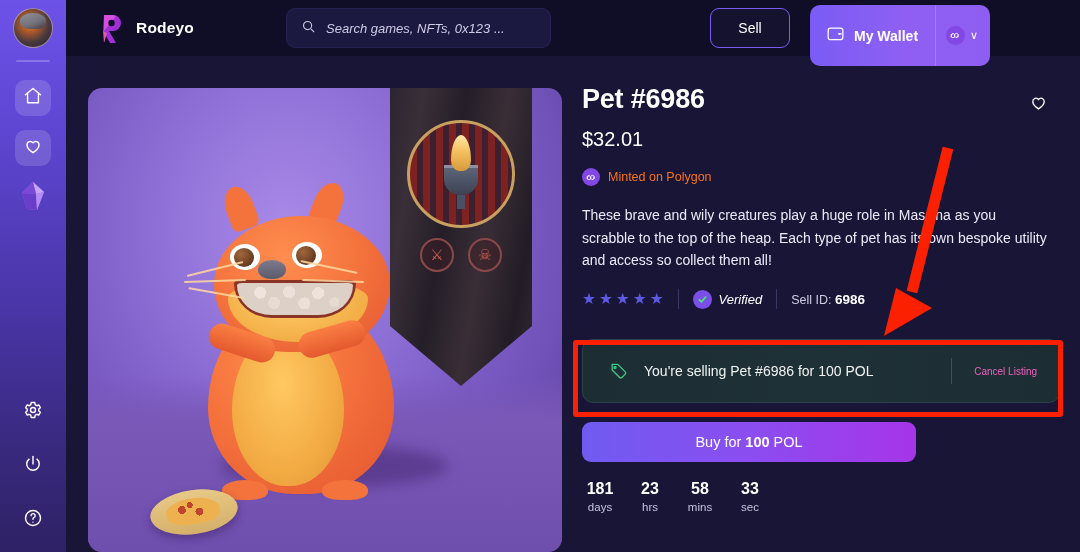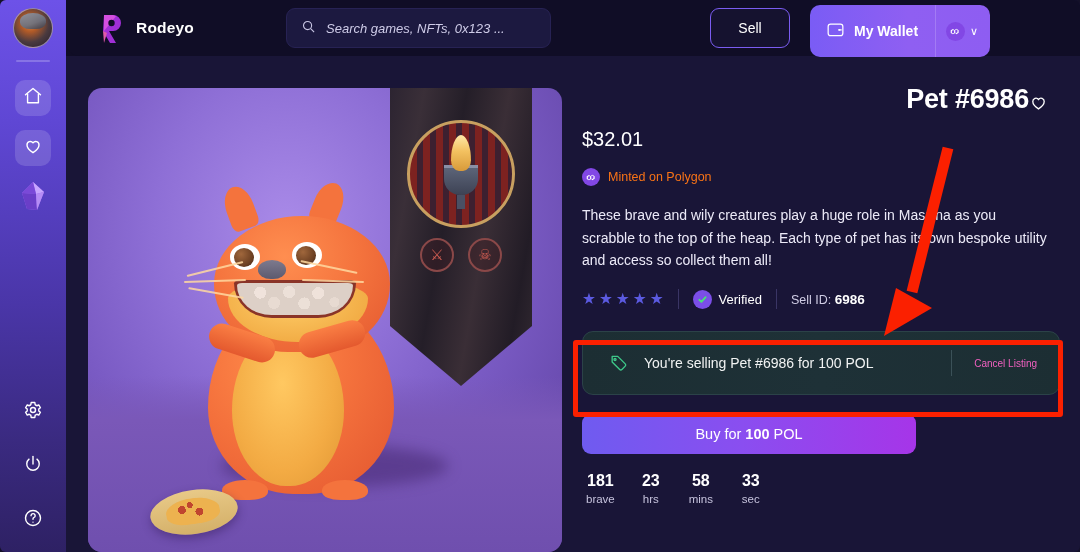--- a/index.html
+++ b/index.html
@@ -14,7 +14,6 @@
     width: 1080px; height: 552px;
     background: #191537;
     overflow: hidden;
-    border-radius: 6px;
   }
 
   

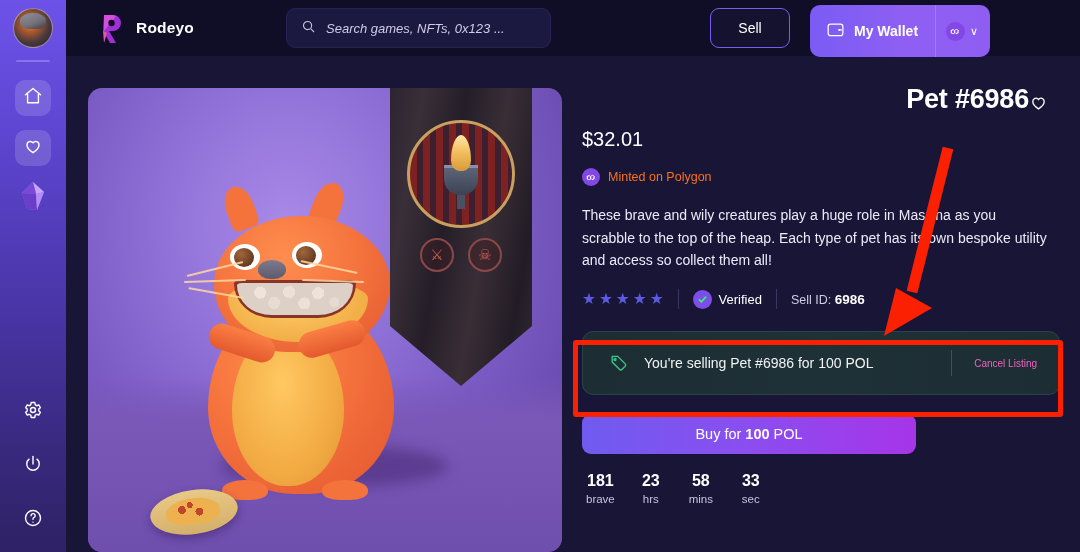--- a/index.html
+++ b/index.html
@@ -100,7 +100,7 @@
   }
   .wallet-btn {
     position: absolute; left: 810px; top: 5px;
-    width: 180px; height: 52px;
+    width: 180px; height: 61px;
     background: linear-gradient(90deg, #7a5cf5 0%, #8f5ff2 55%, #8e5df2 100%);
     border-radius: 10px;
     display: flex; align-items: center;

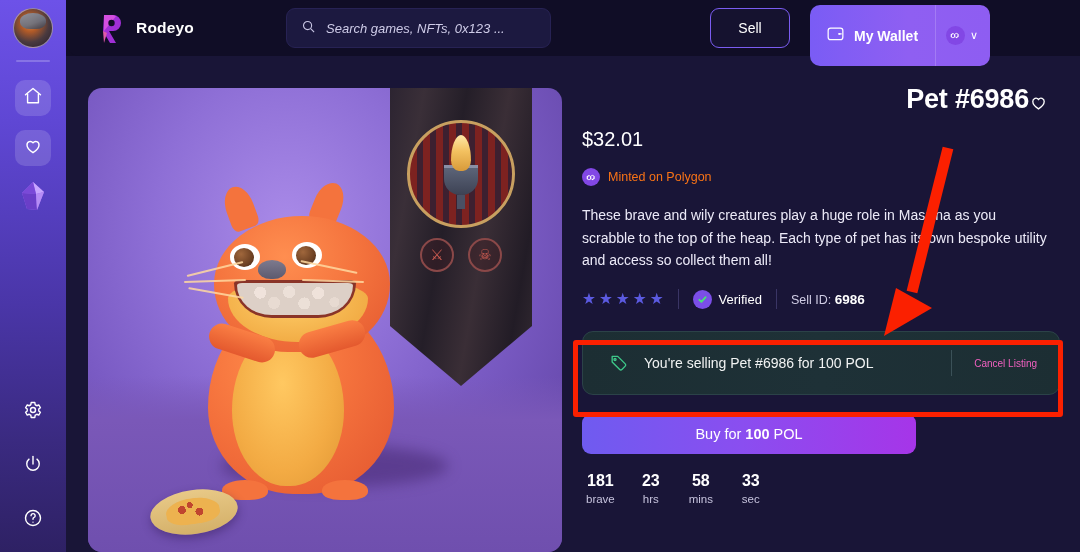--- a/index.html
+++ b/index.html
@@ -259,7 +259,7 @@
 
   
   .detail { position: absolute; left: 582px; top: 84px; width: 490px; z-index: 2; }
-  .title-row { display: flex; align-items: flex-start; justify-content: flex-end; }
+  .title-row { display: flex; align-items: flex-start; justify-content: space-between; }
   .nft-title { color: #fff; font-size: 27px; font-weight: bold; letter-spacing: -.2px; }
   .fav-icon { margin-top: 9px; margin-right: 24px; cursor: pointer; }
   .fav-icon svg { width: 19px; height: 19px; stroke:#fff; fill:none; stroke-width:1.7; }

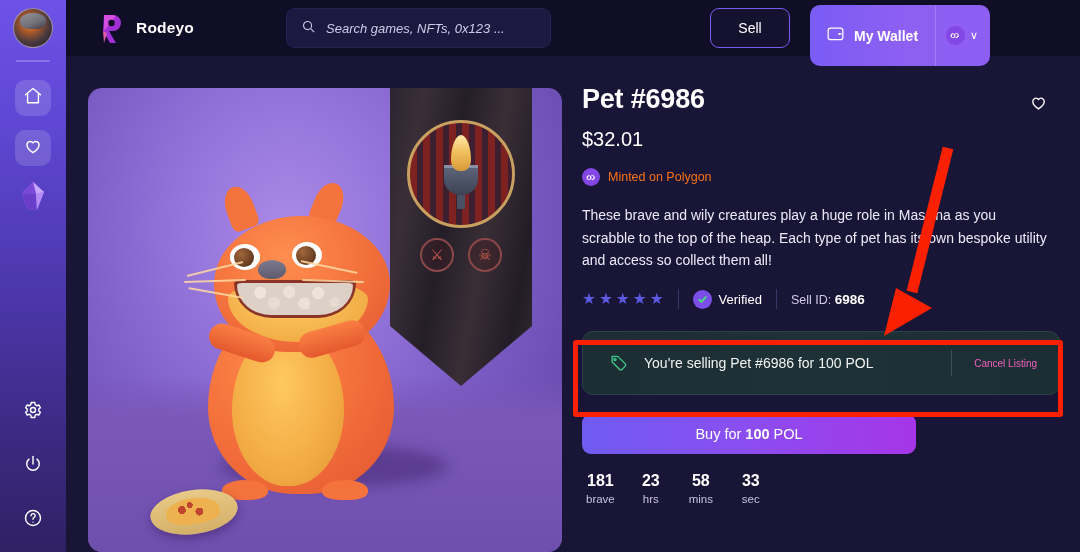--- a/index.html
+++ b/index.html
@@ -272,7 +272,7 @@
   .stars { display: flex; gap: 3px; padding-right: 14px; }
   .stars span { color: #5b5ae0; font-size: 15.5px; letter-spacing: 0px; }
   .vdiv { width: 1px; height: 20px; background: #3a3565; }
-  .verified { display: flex; align-items: center; gap: 7px; padding: 0 14px; }
+  .verified { display: flex; align-items: center; gap: 7px; padding: 0 14px; font-style: italic; }
   .vbadge { width: 19px; height: 19px; border-radius: 50%; background: #7b4ee8; display:flex; align-items:center; justify-content:center; }
   .vbadge svg { width: 11px; height: 11px; stroke: #49e07a; fill:none; stroke-width: 2.4; stroke-linecap:round; stroke-linejoin:round; }
   .verified-label { color: #fff; font-size: 13px; }

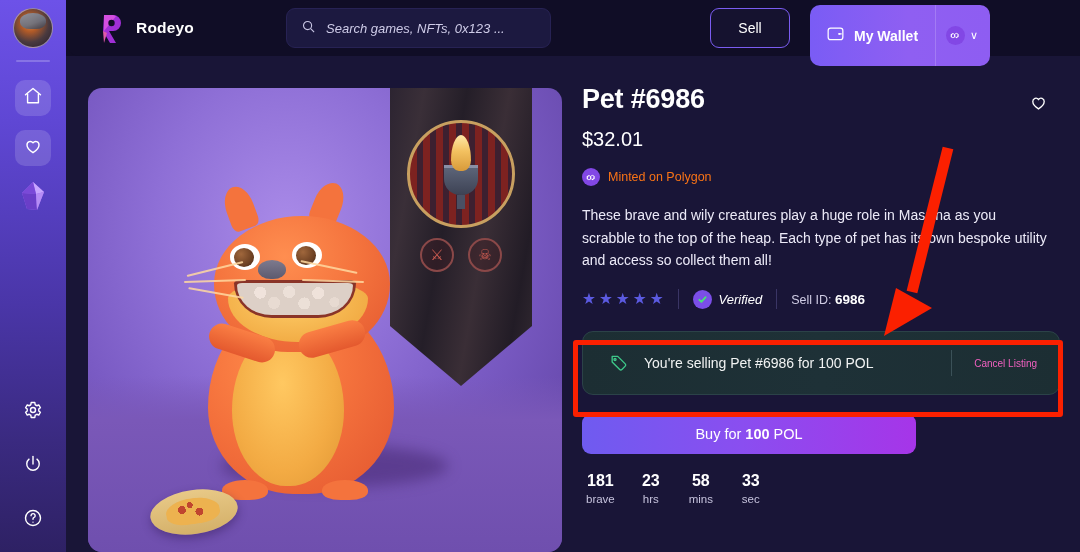--- a/index.html
+++ b/index.html
@@ -280,7 +280,7 @@
   .tokenid b { color: #fff; font-size: 13.5px; }
 
   .selling-banner {
-    margin-top: 22px; width: 478px; height: 64px;
+    margin-top: 30px; width: 478px; height: 64px;
     background: linear-gradient(90deg, #1c2e33 0%, #1e3137 50%, #1c2e33 100%);
     border: 1px solid #2b4248;
     border-radius: 11px;

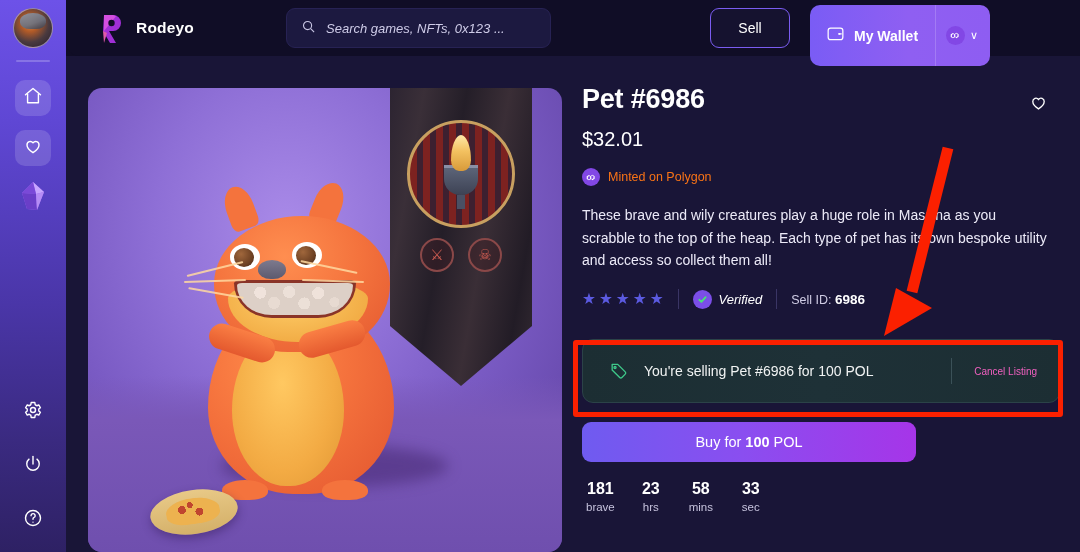--- a/index.html
+++ b/index.html
@@ -542,7 +542,7 @@
     <div class="countdown">
       <div class="cd-unit">
         <div class="cd-val">181</div>
-        <div class="cd-lab">brave</div>
+        <div class="cd-lab">days</div>
       </div>
       <div class="cd-unit">
         <div class="cd-val">23</div>

